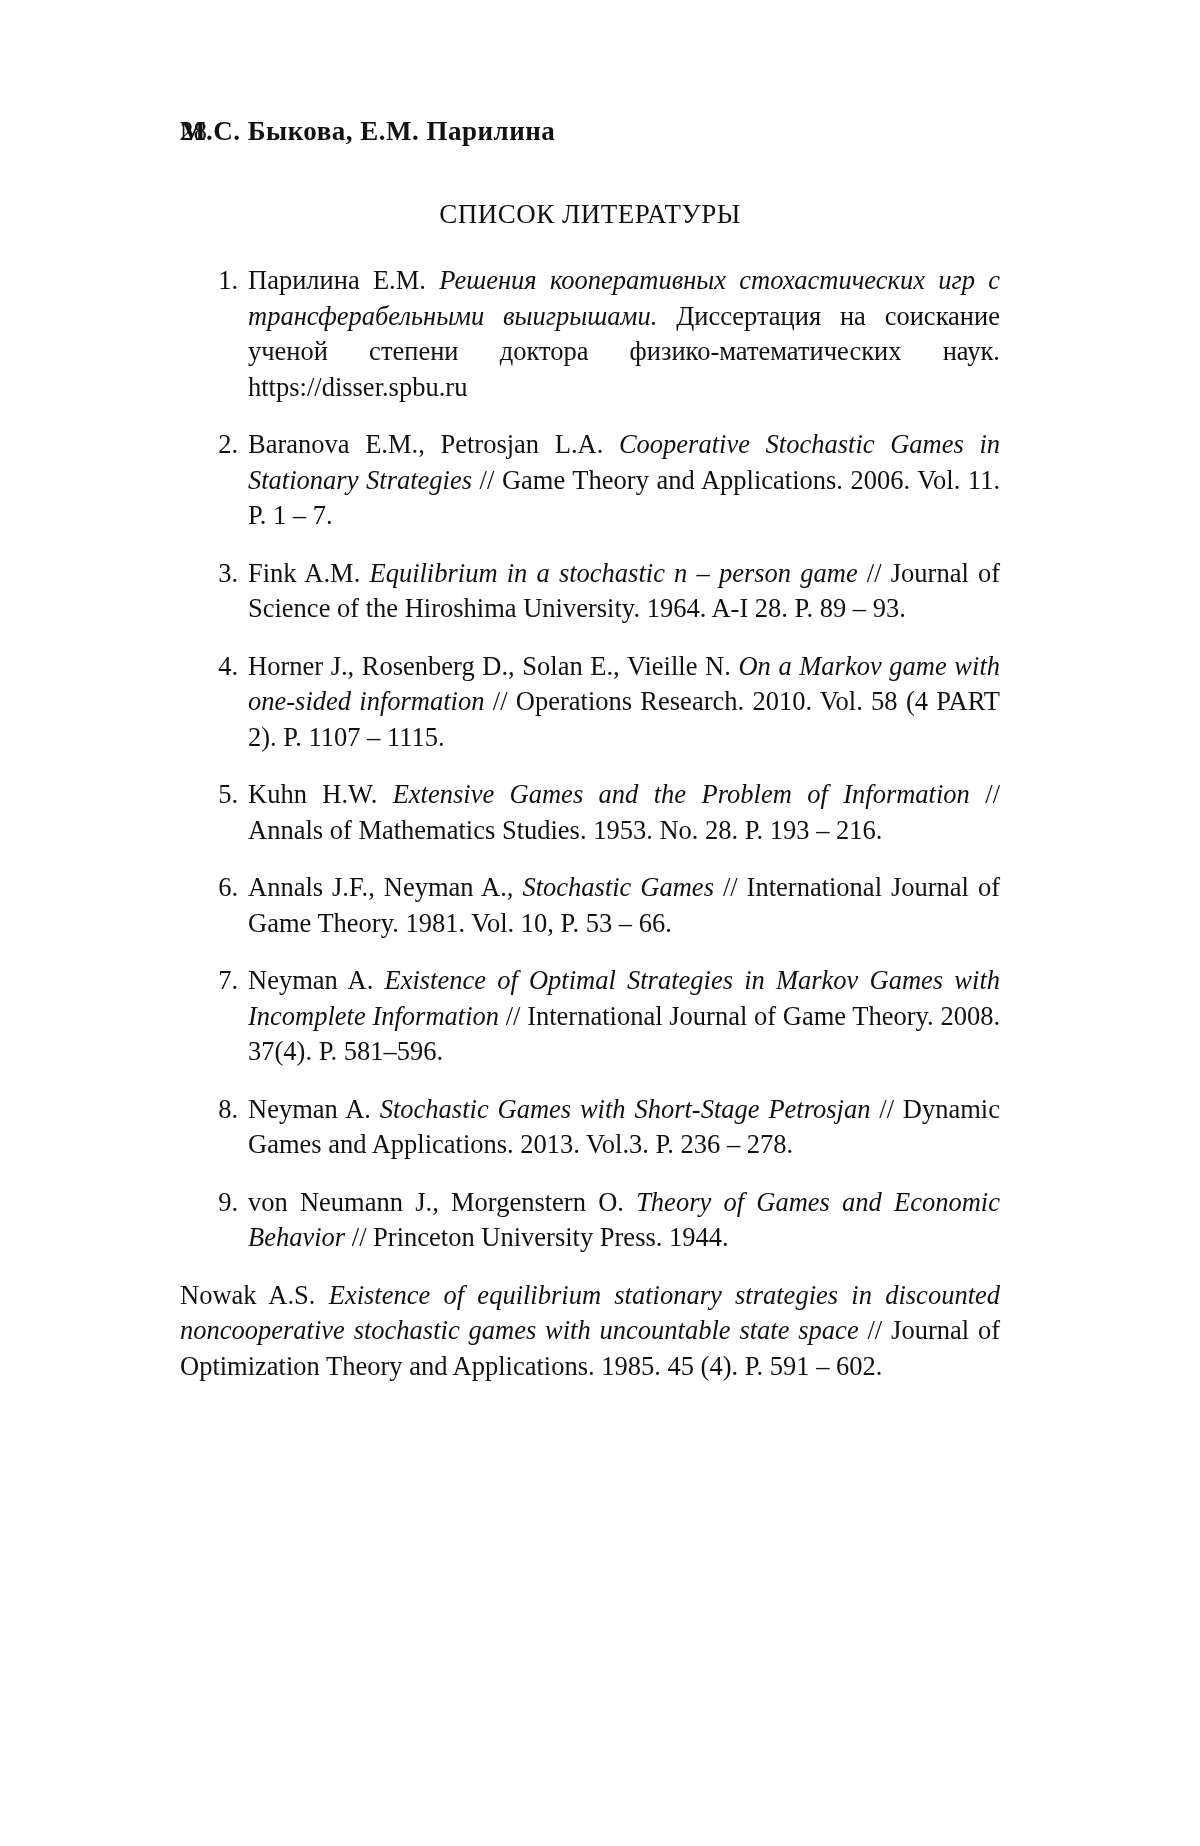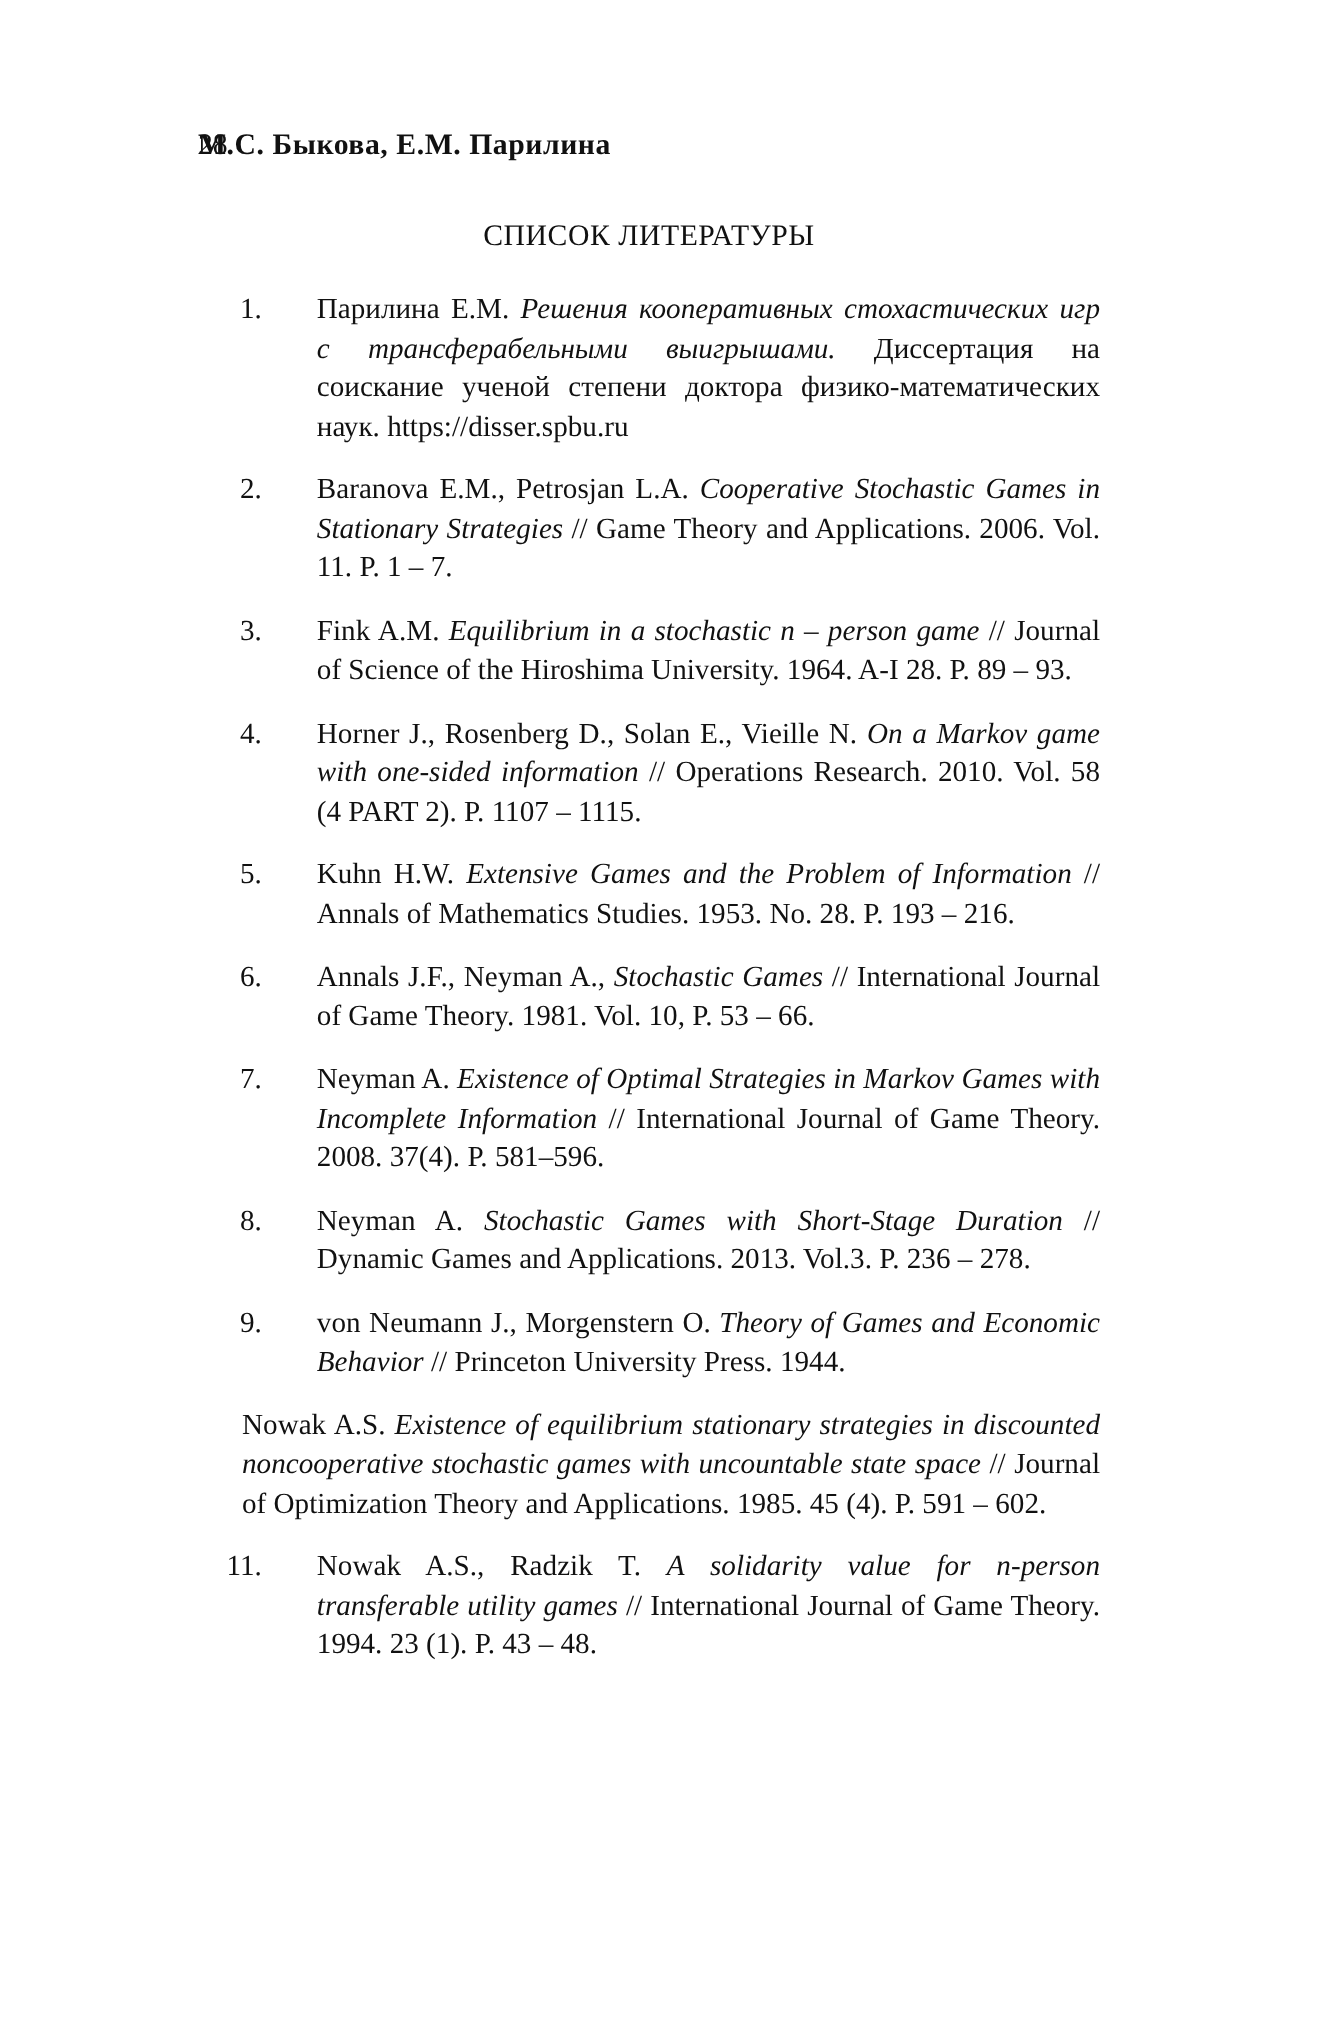--- a/index.html
+++ b/index.html
@@ -66,7 +66,6 @@
   .ref-text {
     flex: 1 1 auto;
     text-align: justify;
-    margin-left: 40px;
   }
   .seg-italic { font-style: italic; }
   .seg-roman  { font-style: normal; }

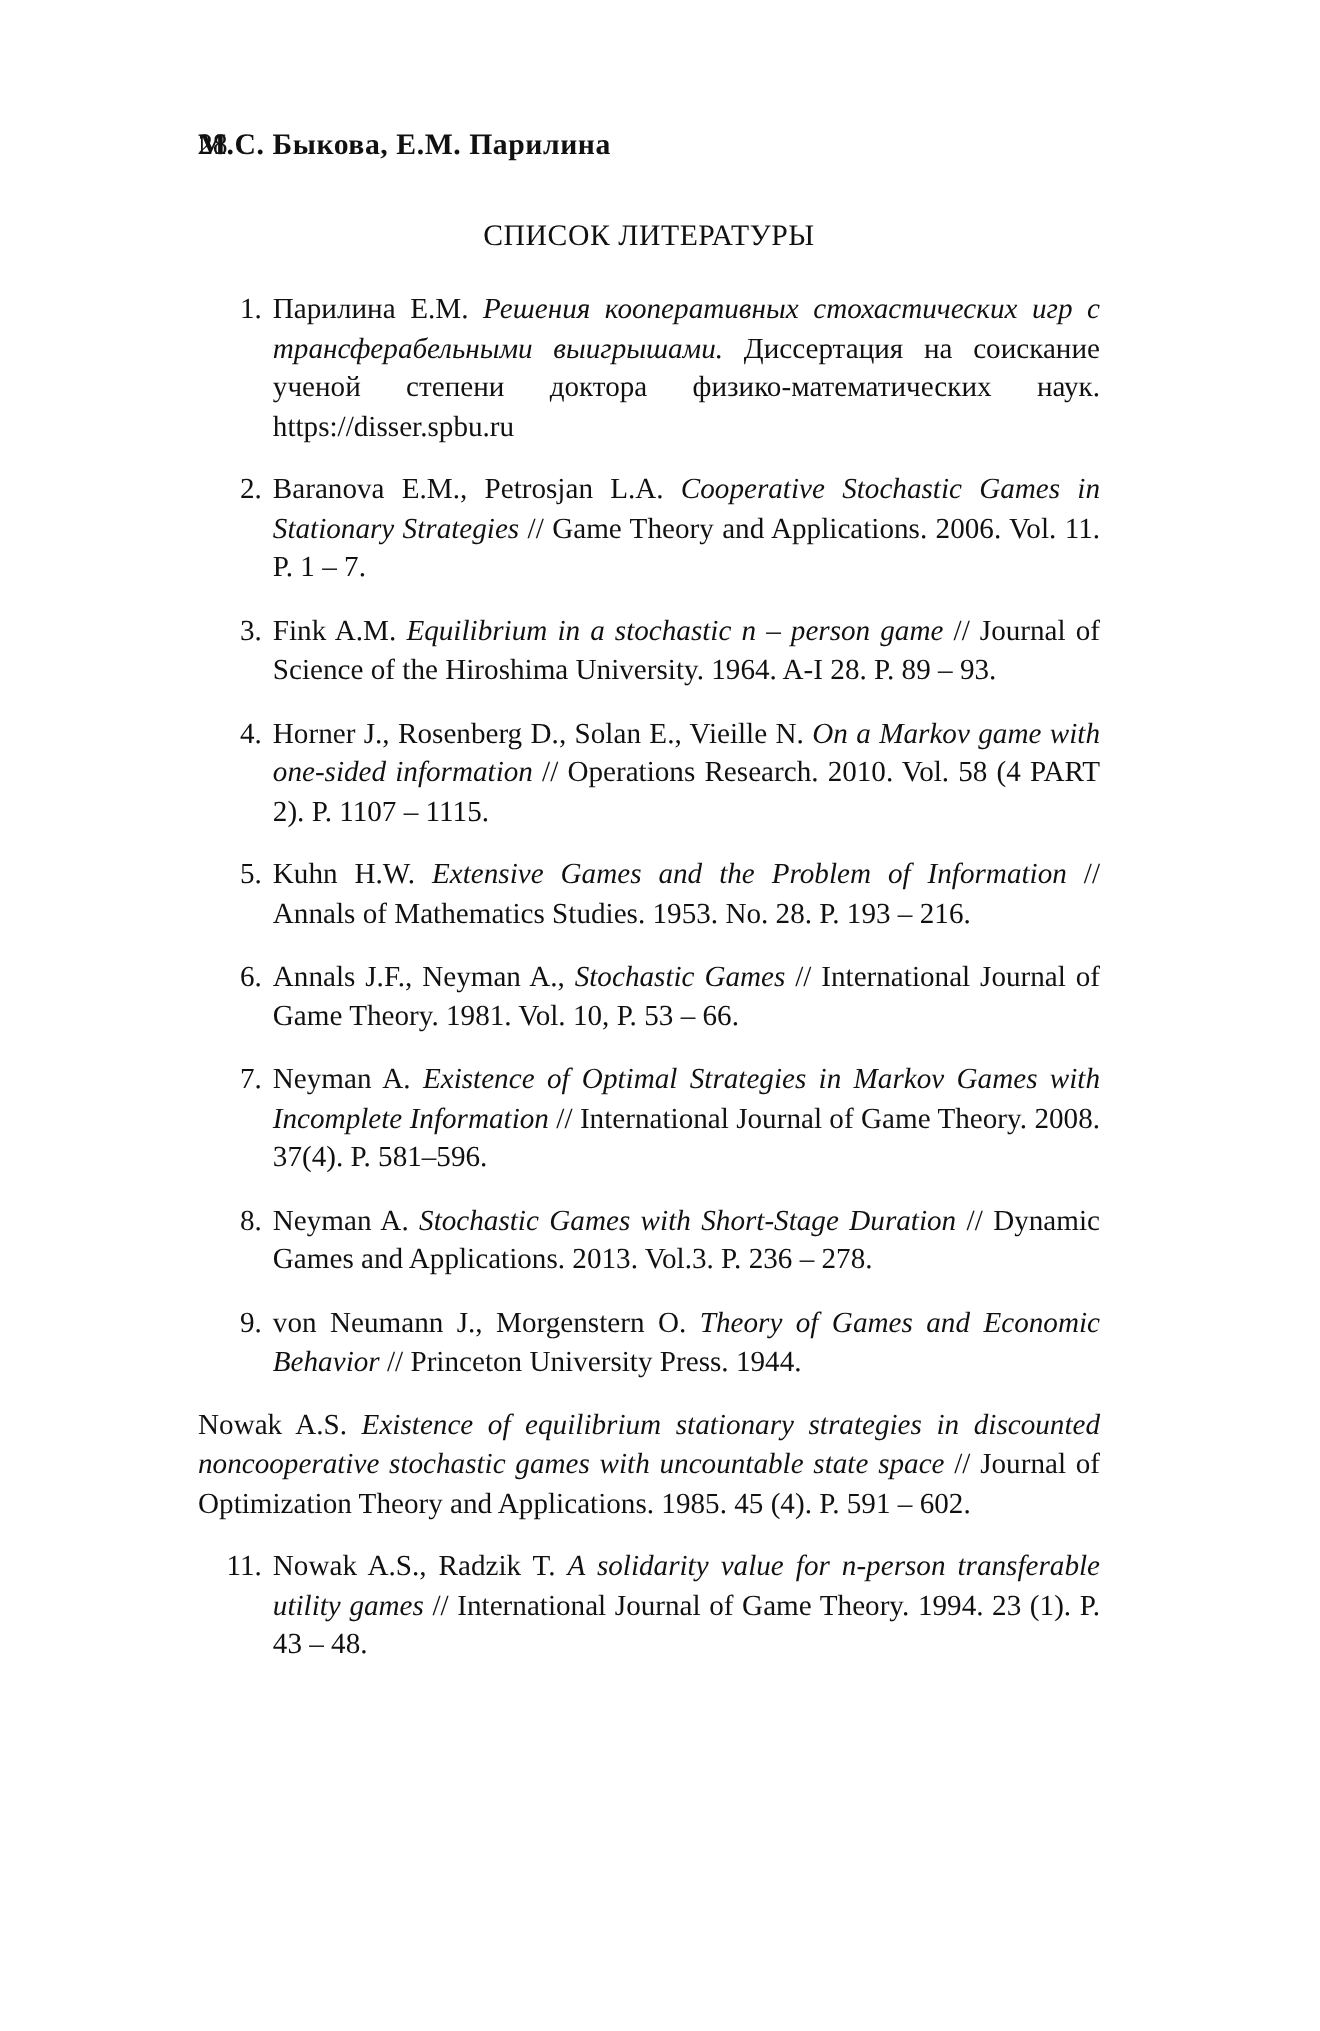--- a/index.html
+++ b/index.html
@@ -113,7 +113,7 @@
       </div>
       <div class="ref-item">
         <span class="ref-num">8.</span>
-        <span class="ref-text"><span class="seg-roman">Neyman A. </span><span class="seg-italic">Stochastic Games with Short-Stage Duration</span><span class="seg-roman"> // Dynamic Games and Applications. 2013. Vol.3. P. 236 – 278.</span></span>
+        <span class="ref-text"><span class="seg-roman">Neyman A. </span><span class="seg-italic">Stochastic Games with Short-Stage Petrosjan</span><span class="seg-roman"> // Dynamic Games and Applications. 2013. Vol.3. P. 236 – 278.</span></span>
       </div>
       <div class="ref-item">
         <span class="ref-num">9.</span>

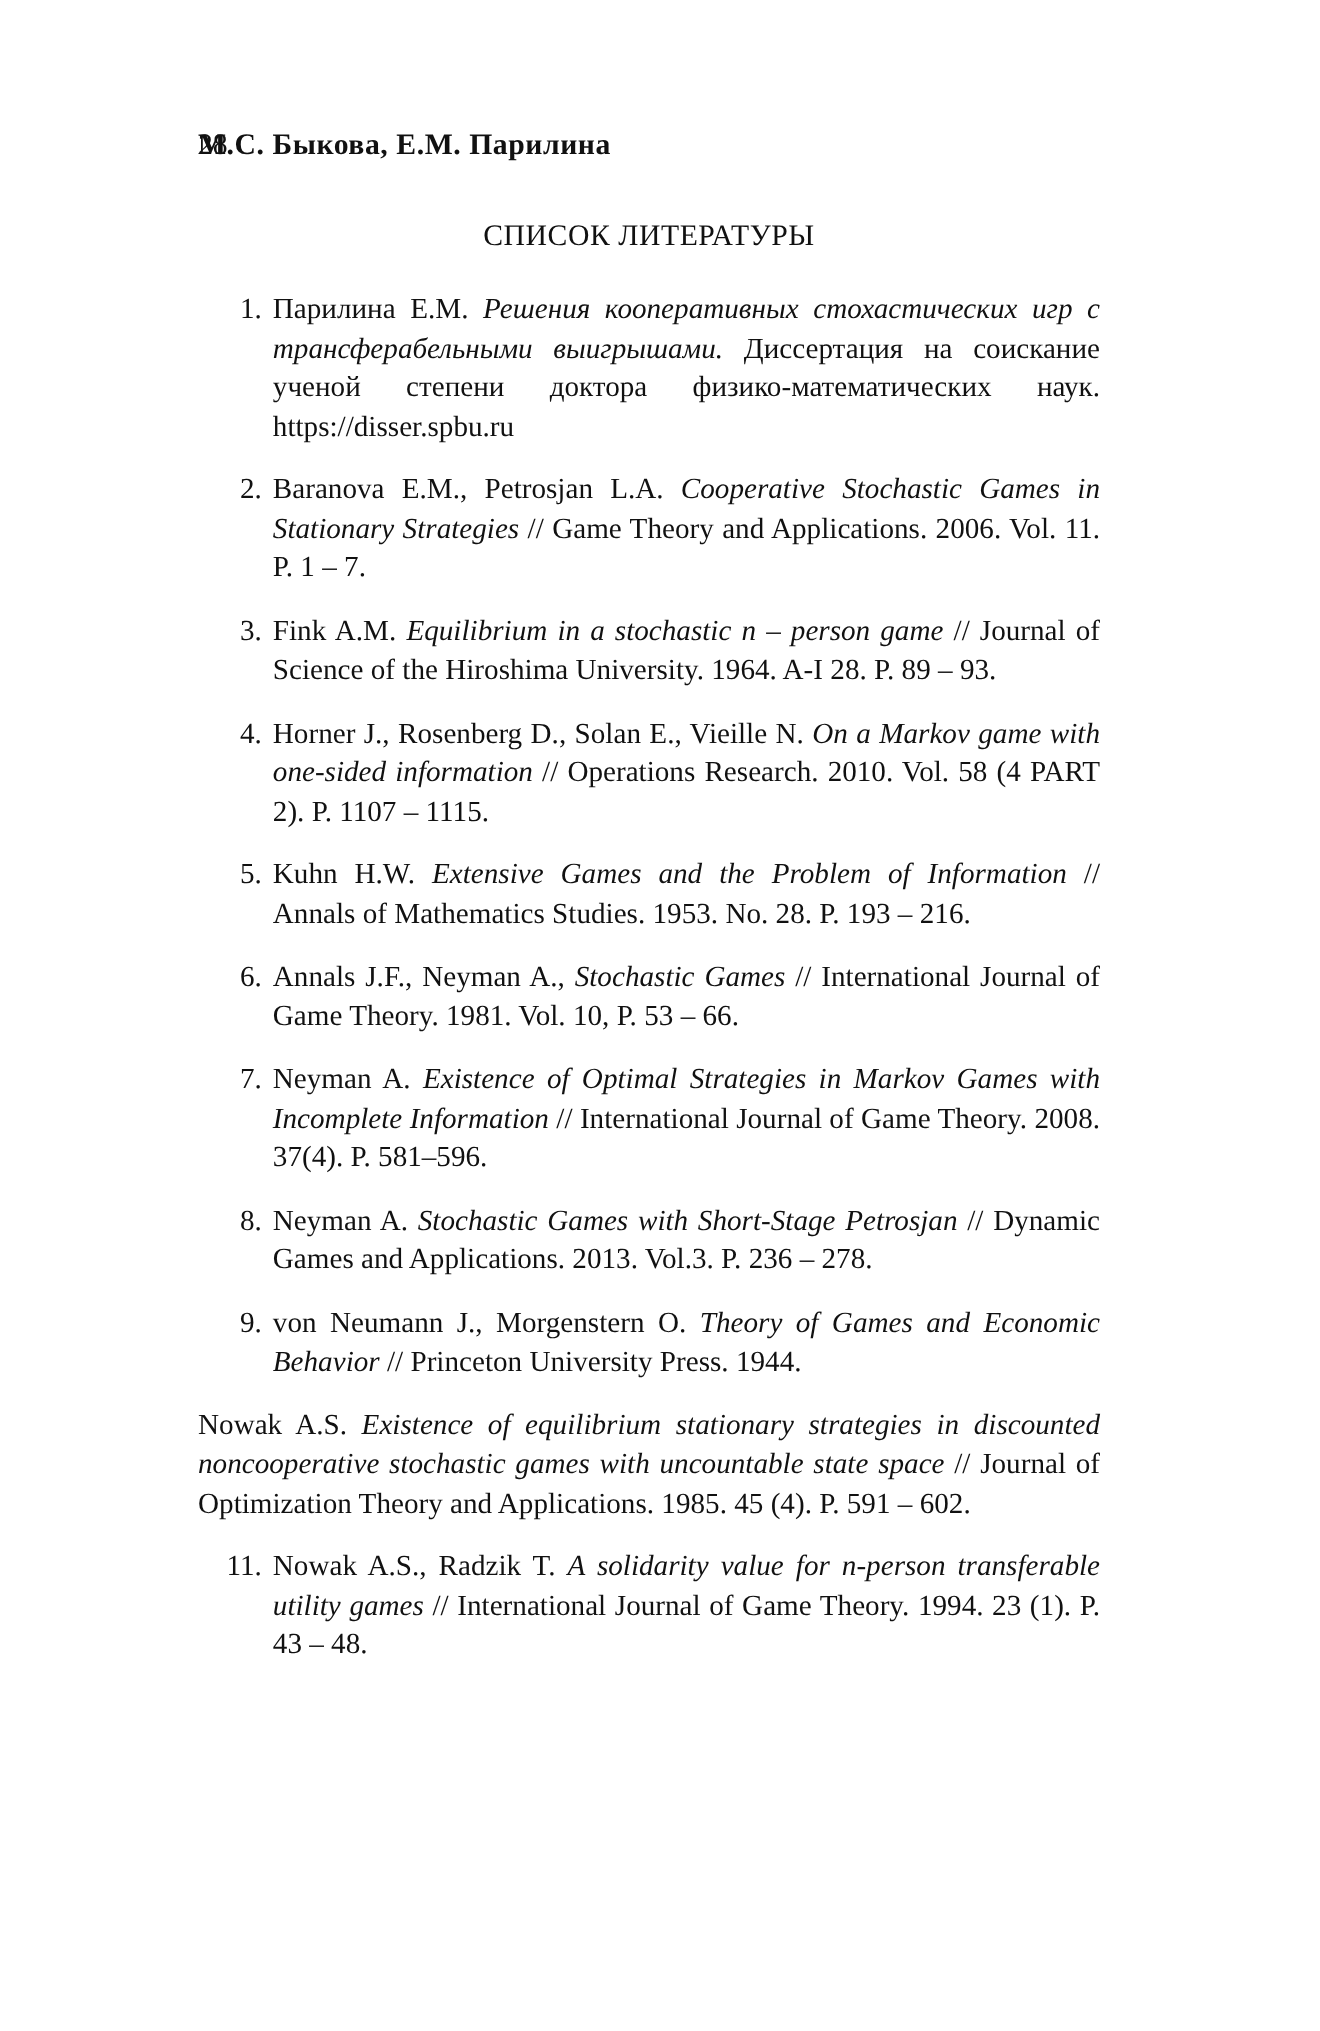--- a/index.html
+++ b/index.html
@@ -122,10 +122,6 @@
       <div class="ref-item">
         <span class="ref-text"><span class="seg-roman">Nowak A.S. </span><span class="seg-italic">Existence of equilibrium stationary strategies in discounted noncooperative stochastic games with uncountable state space</span><span class="seg-roman"> // Journal of Optimization Theory and Applications. 1985. 45 (4). P. 591 – 602.</span></span>
       </div>
-      <div class="ref-item">
-        <span class="ref-num">11.</span>
-        <span class="ref-text"><span class="seg-roman">Nowak A.S., Radzik T. </span><span class="seg-italic">A solidarity value for n-person transferable utility games</span><span class="seg-roman"> // International Journal of Game Theory. 1994. 23 (1). P. 43 – 48.</span></span>
-      </div>
     </div>
 
 </div>

